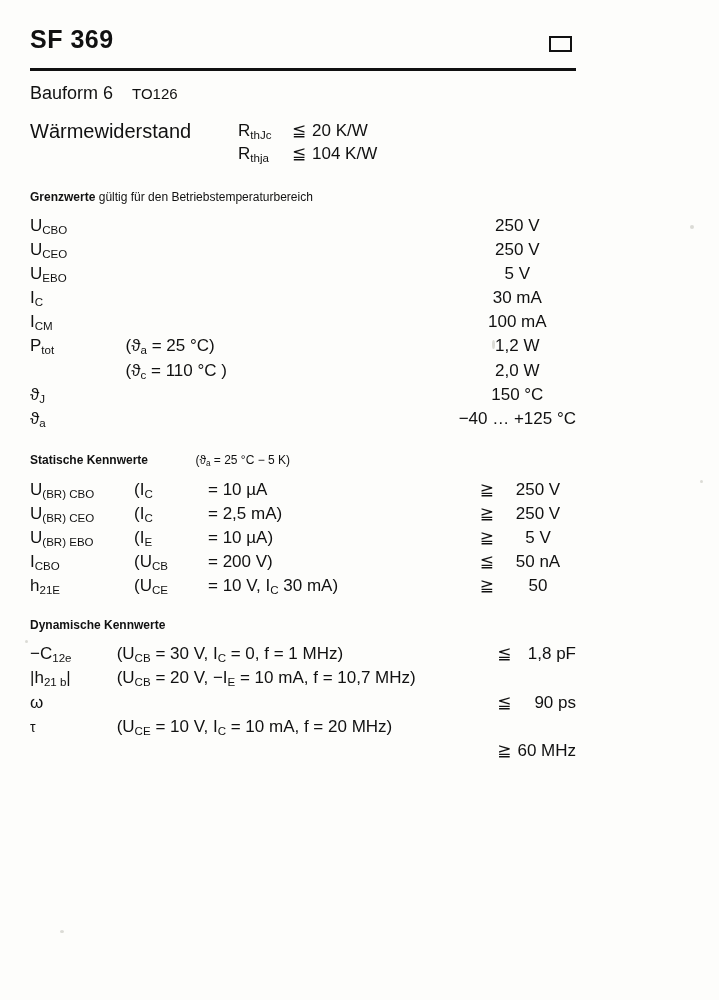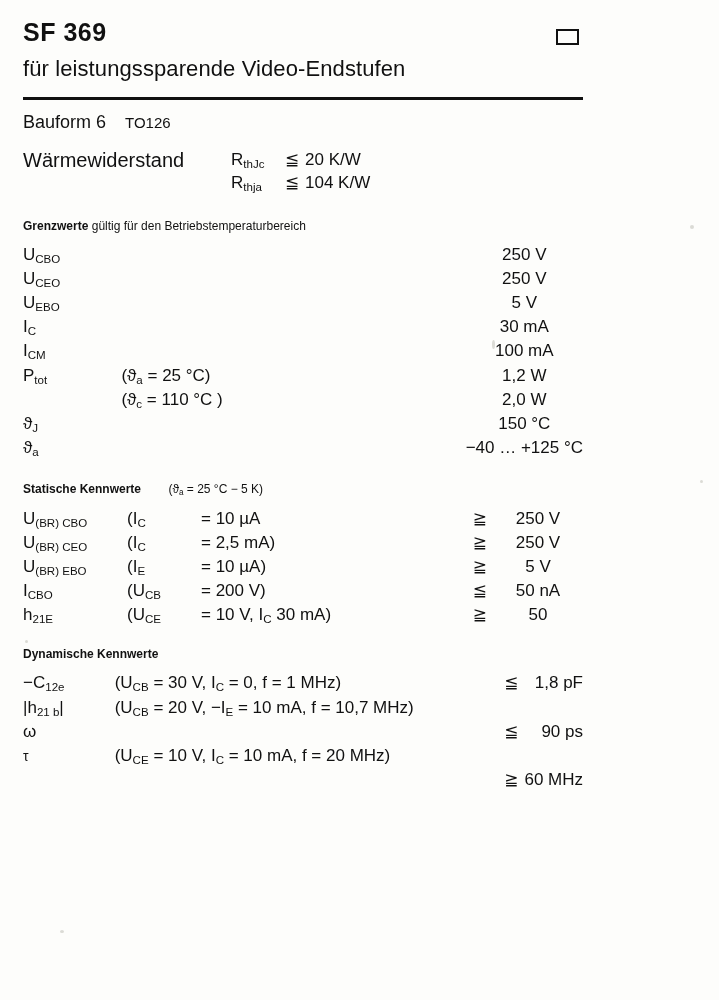--- a/index.html
+++ b/index.html
@@ -19,7 +19,7 @@
     position: relative;
     width: 614px;
     height: 1000px;
-    padding: 9px;
+    padding: 16px;
     box-sizing: border-box;
   }
   .inner {

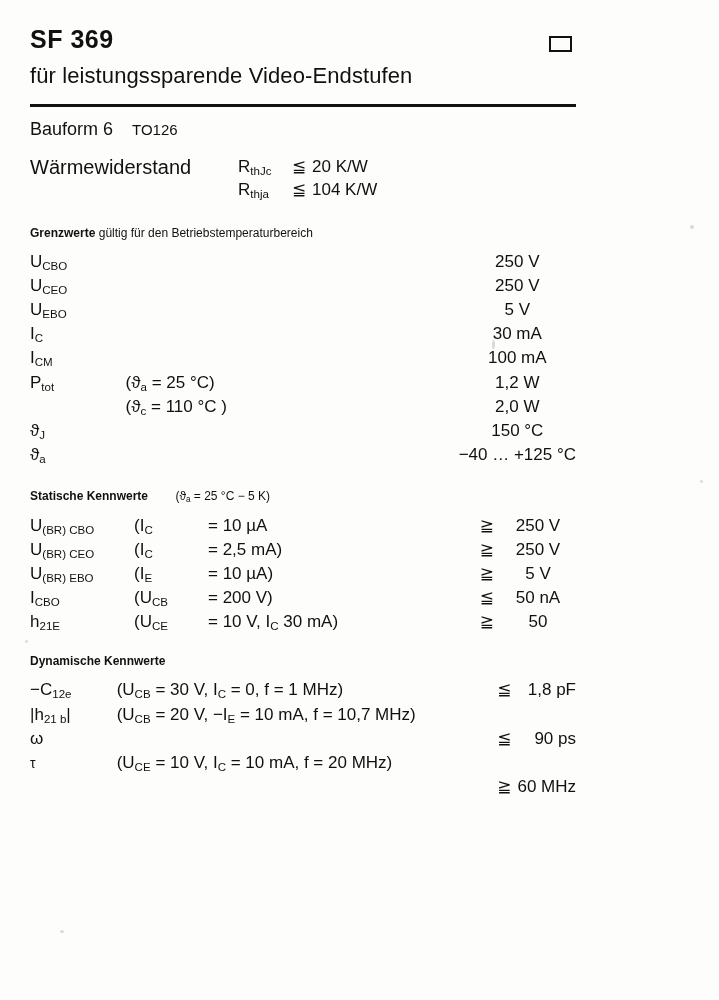--- a/index.html
+++ b/index.html
@@ -153,7 +153,6 @@
     </div>
 
     <div class="subtitle">
-      <div>für leistungssparende Video-Endstufen</div>
     </div>
 
     <hr class="rule">

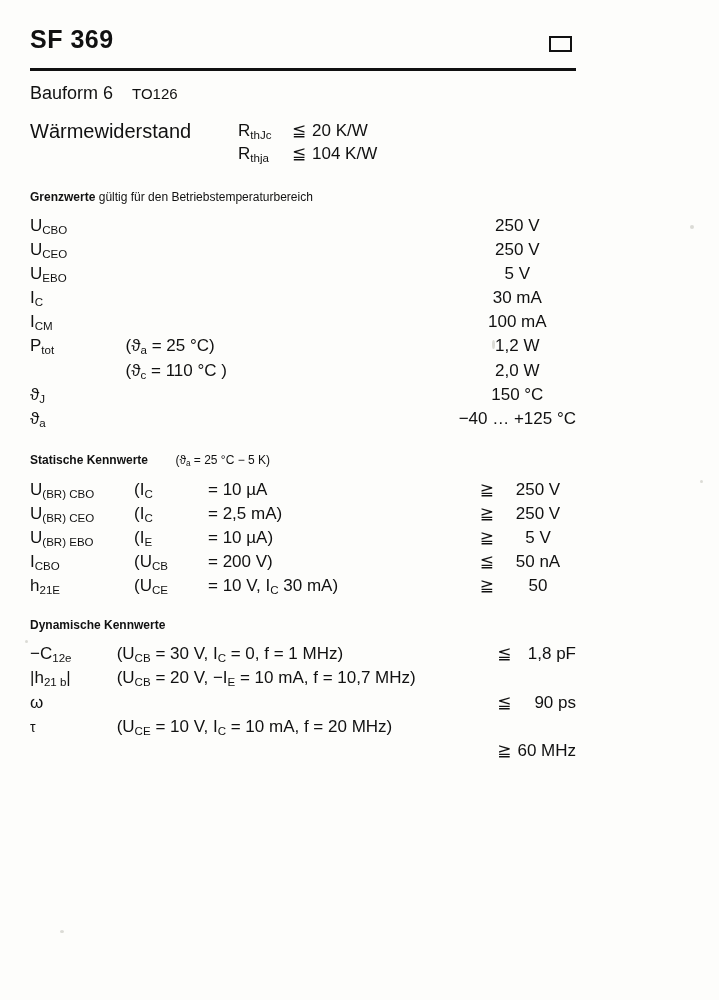--- a/index.html
+++ b/index.html
@@ -101,7 +101,7 @@
   }
   .sec-head .cond {
     font-weight: normal;
-    margin-left: 24px;
+    margin-left: 44px;
   }
 
   table.tbl {

